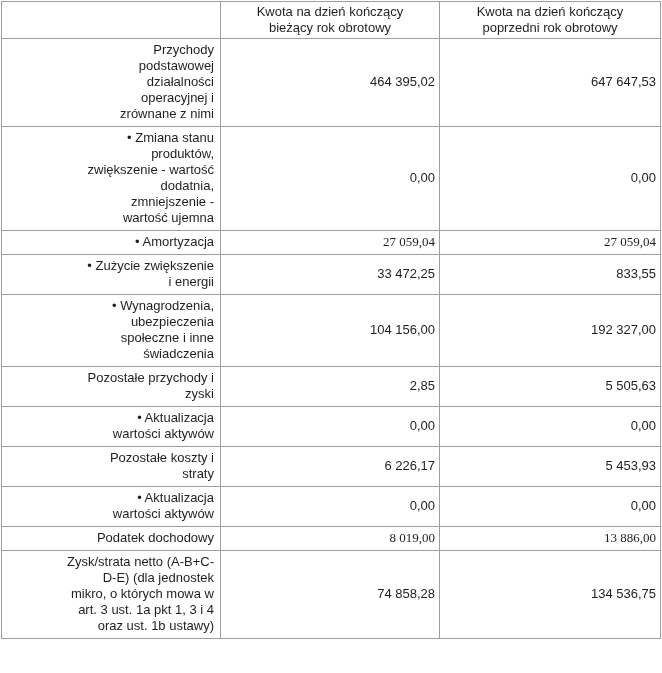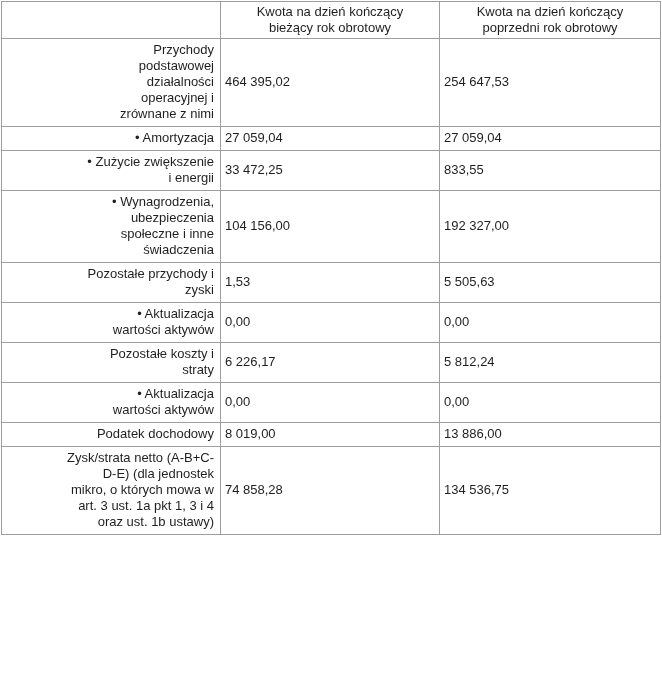--- a/index.html
+++ b/index.html
@@ -48,7 +48,7 @@
     padding: 3px 6px 4px 6px;
   }
   .report-table td.amount {
-    text-align: left;
+    text-align: right;
     vertical-align: middle;
     padding: 3px 4px 4px 4px;
   }

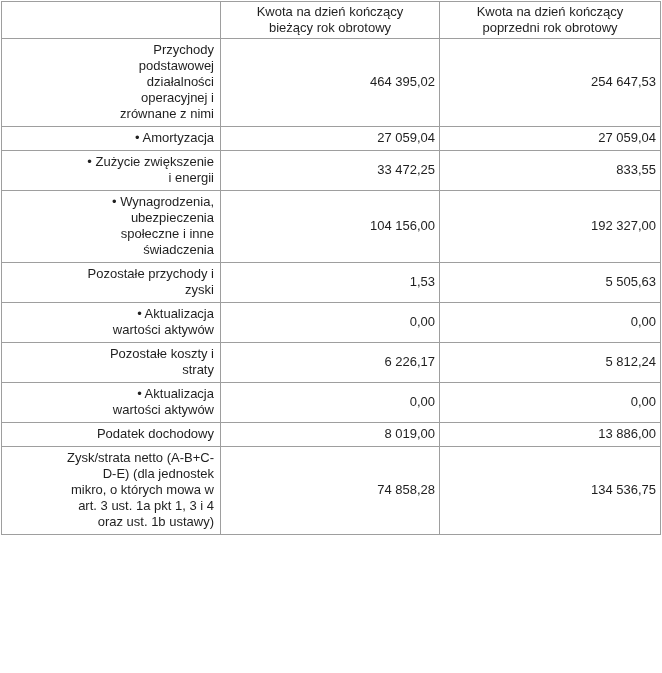--- a/index.html
+++ b/index.html
@@ -82,7 +82,7 @@
 operacyjnej i
 zrównane z nimi</td>
     <td class="amount">464 395,02</td>
-    <td class="amount">254 647,53</td>
+    <td class="amount">647 647,53</td>
   </tr>
 
 

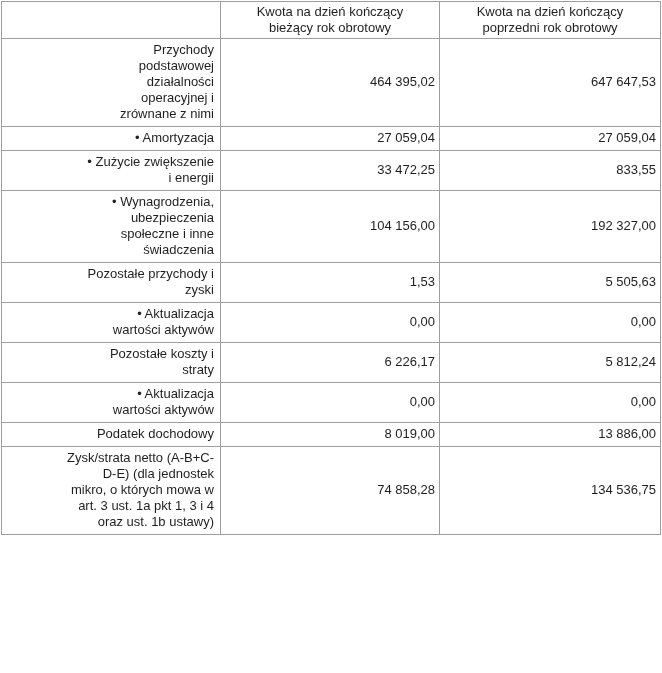--- a/index.html
+++ b/index.html
@@ -85,6 +85,16 @@
     <td class="amount">647 647,53</td>
   </tr>
 
+  <tr>
+    <td class="row-label">• Zmiana stanu
+produktów,
+zwiększenie - wartość
+dodatnia,
+zmniejszenie -
+wartość ujemna</td>
+    <td class="amount">0,00</td>
+    <td class="amount">0,00</td>
+  </tr>
 
 
   <tr>

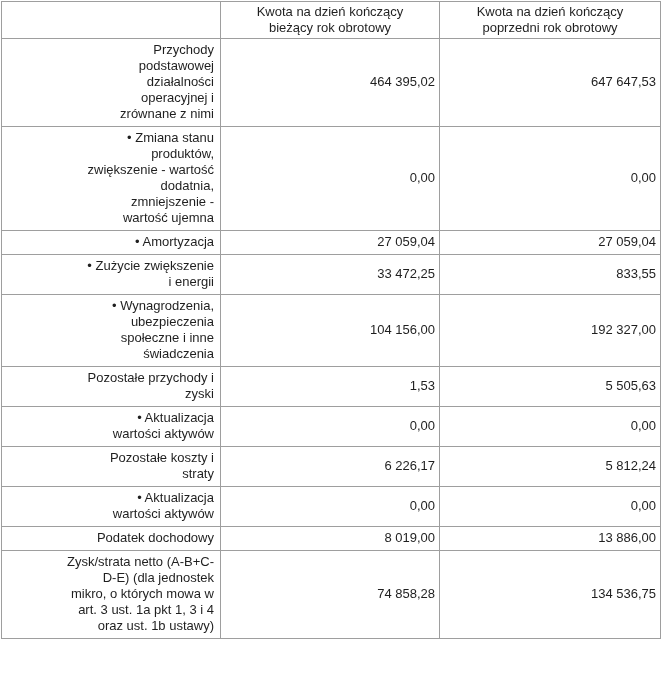--- a/index.html
+++ b/index.html
@@ -54,6 +54,7 @@
   }
   .report-table td.single {
     height: 16px;
+    font-family: Liberation Serif, serif;
   }
 </style>
 </head>

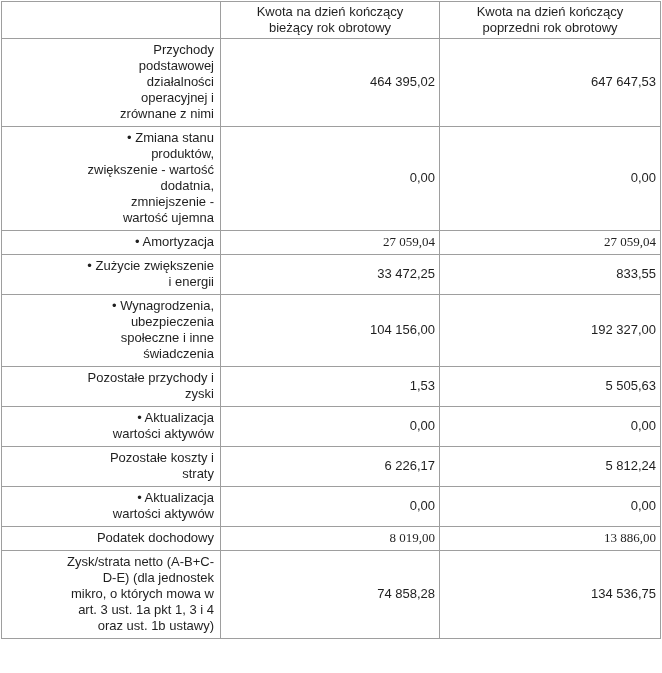--- a/index.html
+++ b/index.html
@@ -124,7 +124,7 @@
   <tr>
     <td class="row-label">Pozostałe przychody i
 zyski</td>
-    <td class="amount">1,53</td>
+    <td class="amount">2,85</td>
     <td class="amount">5 505,63</td>
   </tr>
 

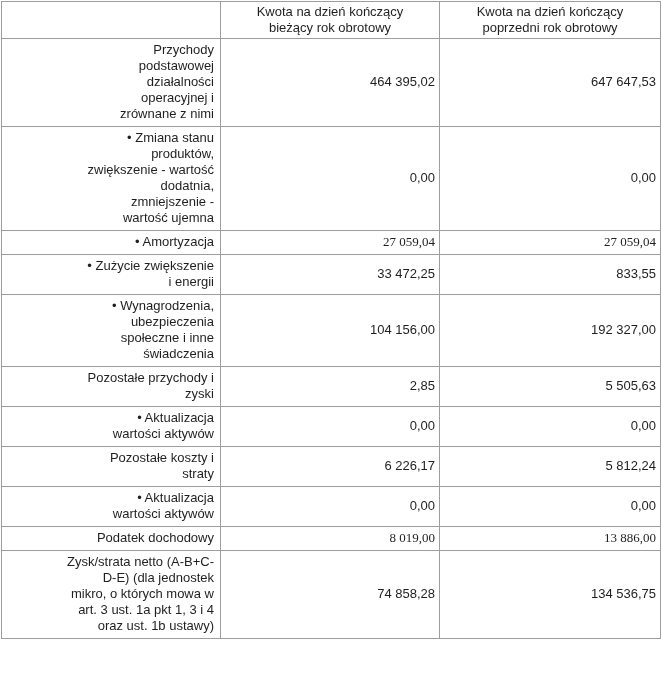--- a/index.html
+++ b/index.html
@@ -139,7 +139,7 @@
     <td class="row-label">Pozostałe koszty i
 straty</td>
     <td class="amount">6 226,17</td>
-    <td class="amount">5 812,24</td>
+    <td class="amount">5 453,93</td>
   </tr>
 
   <tr>

